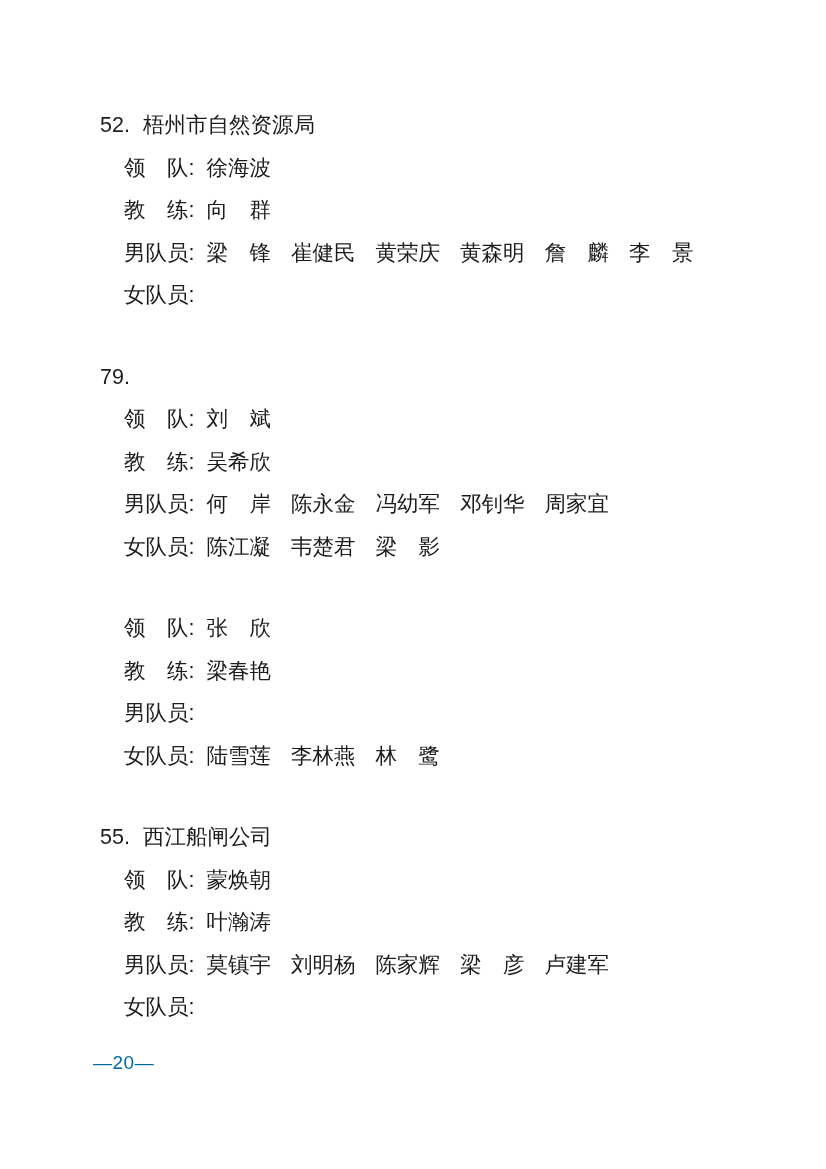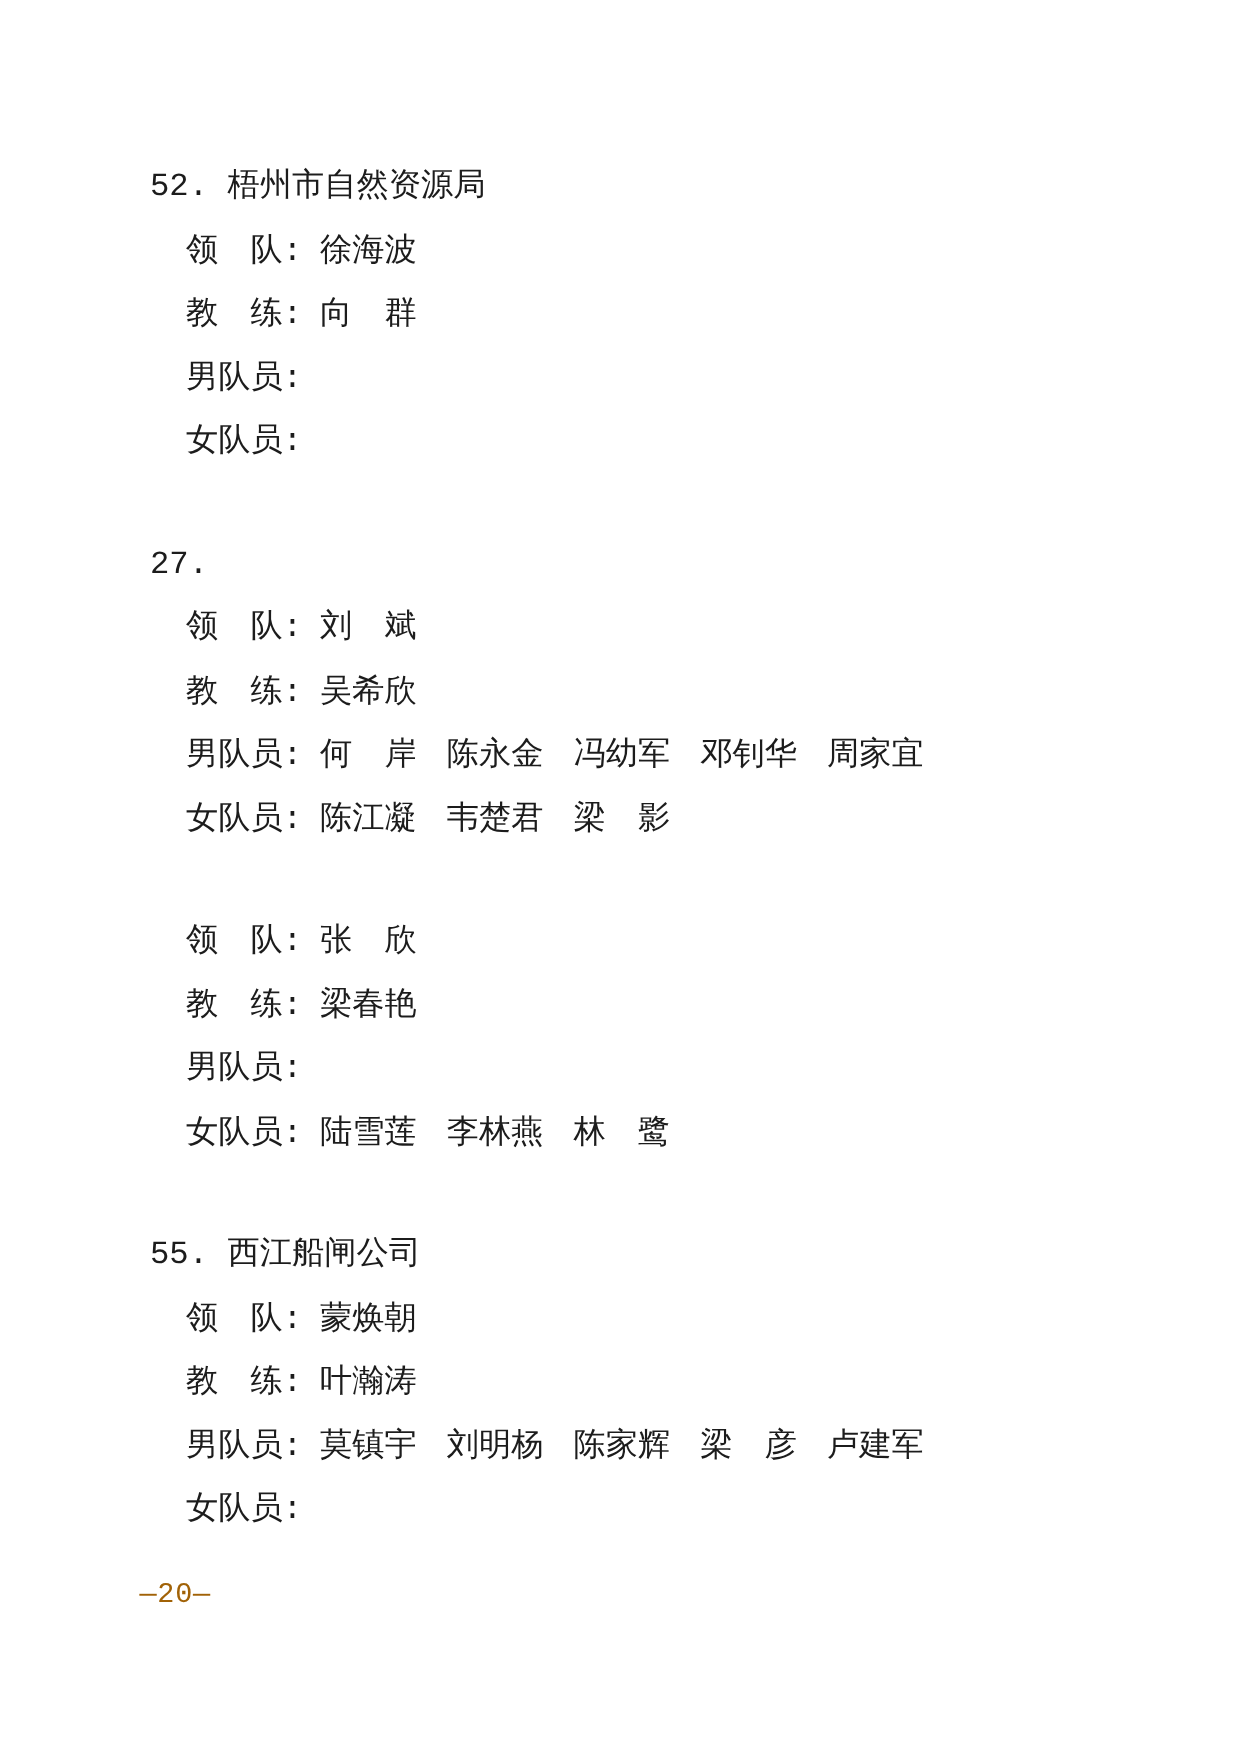--- a/index.html
+++ b/index.html
@@ -13,7 +13,7 @@
     height: 1169px;
     background: #ffffff;
     overflow: hidden;
-    font-family: Liberation Mono, monospace;
+    font-family: Liberation Sans, sans-serif;
     color: #1c1c1c;
   }
   .content {

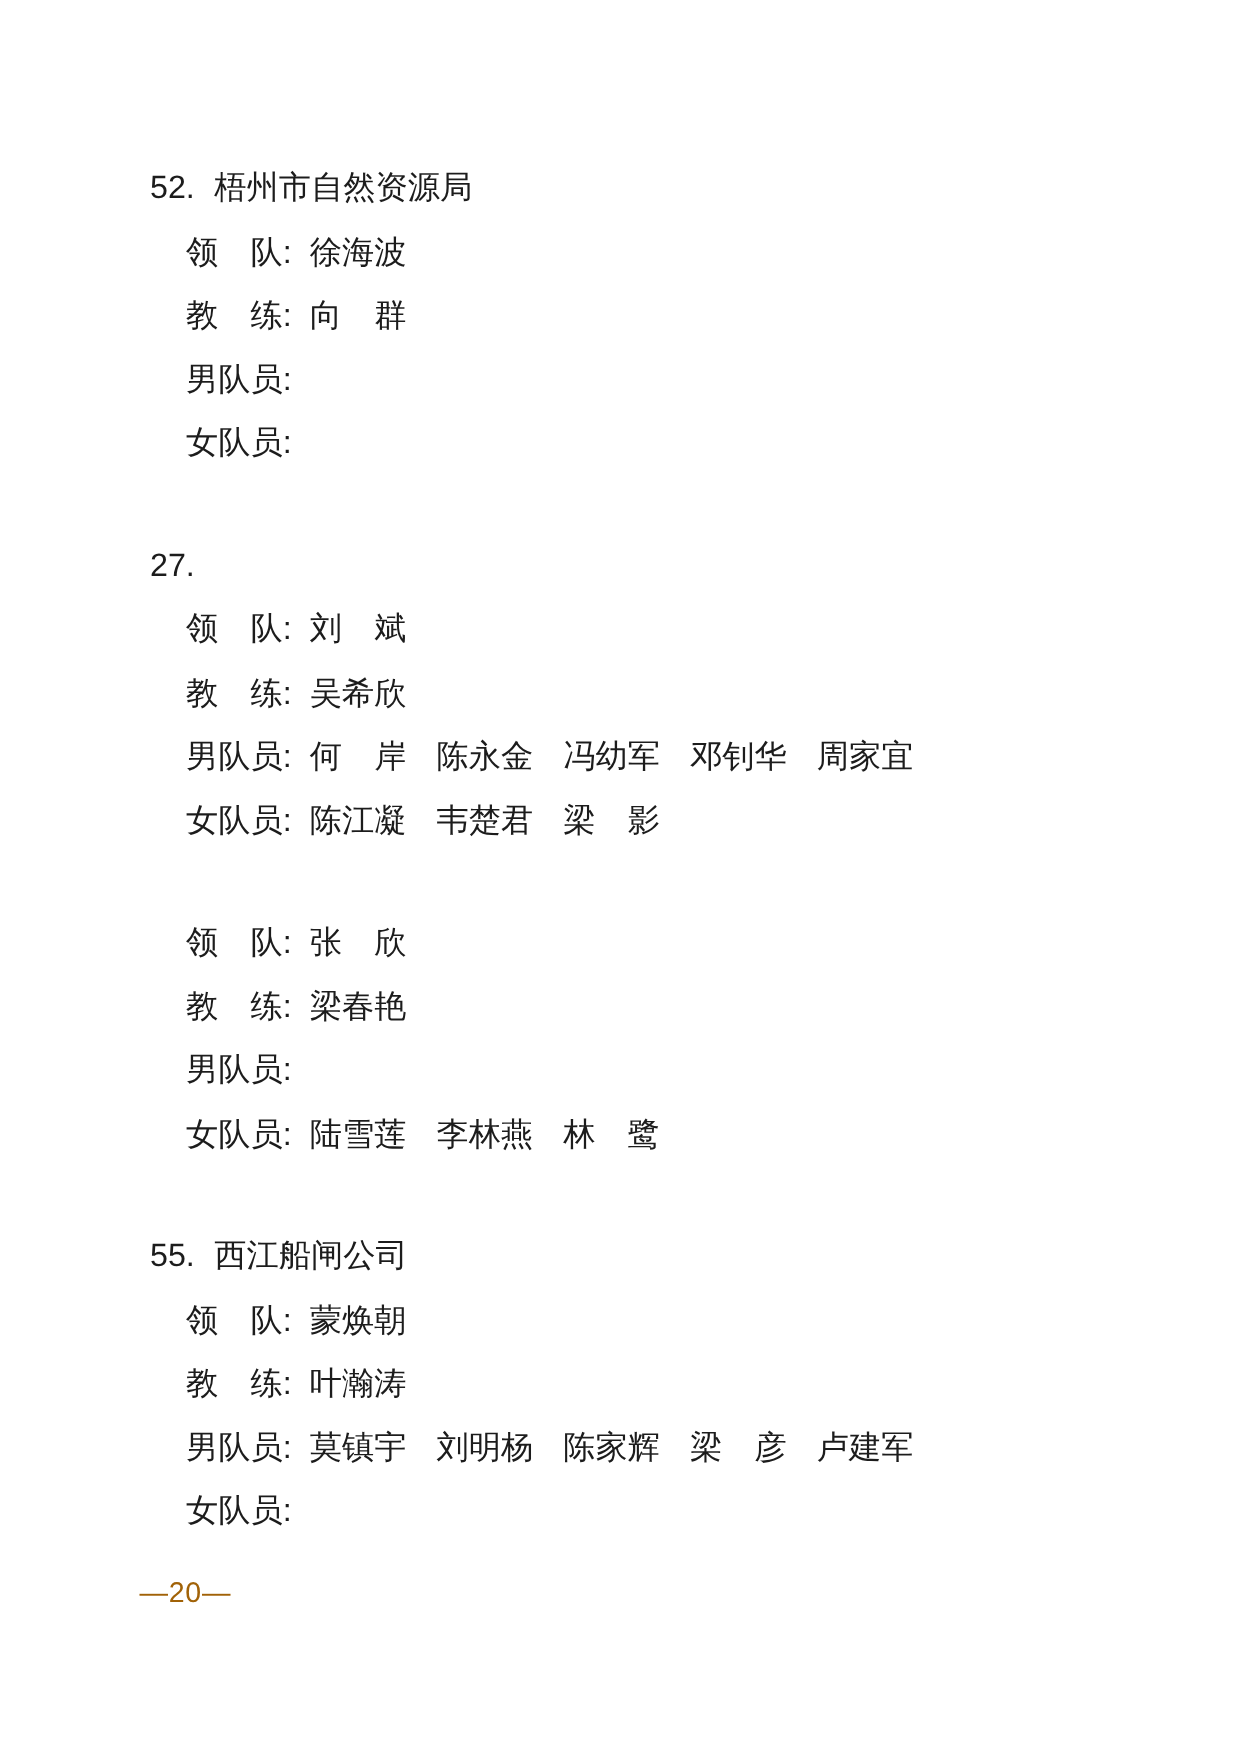--- a/index.html
+++ b/index.html
@@ -80,6 +80,7 @@
     </div>
     <div class="line">
       <span class="label">男队员:</span>
+      <span class="players"><span class="player">梁　锋</span><span class="player">崔健民</span><span class="player">黄荣庆</span><span class="player">黄森明</span><span class="player">詹　麟</span><span class="player">李　景</span></span>
     </div>
     <div class="line">
       <span class="label">女队员:</span>

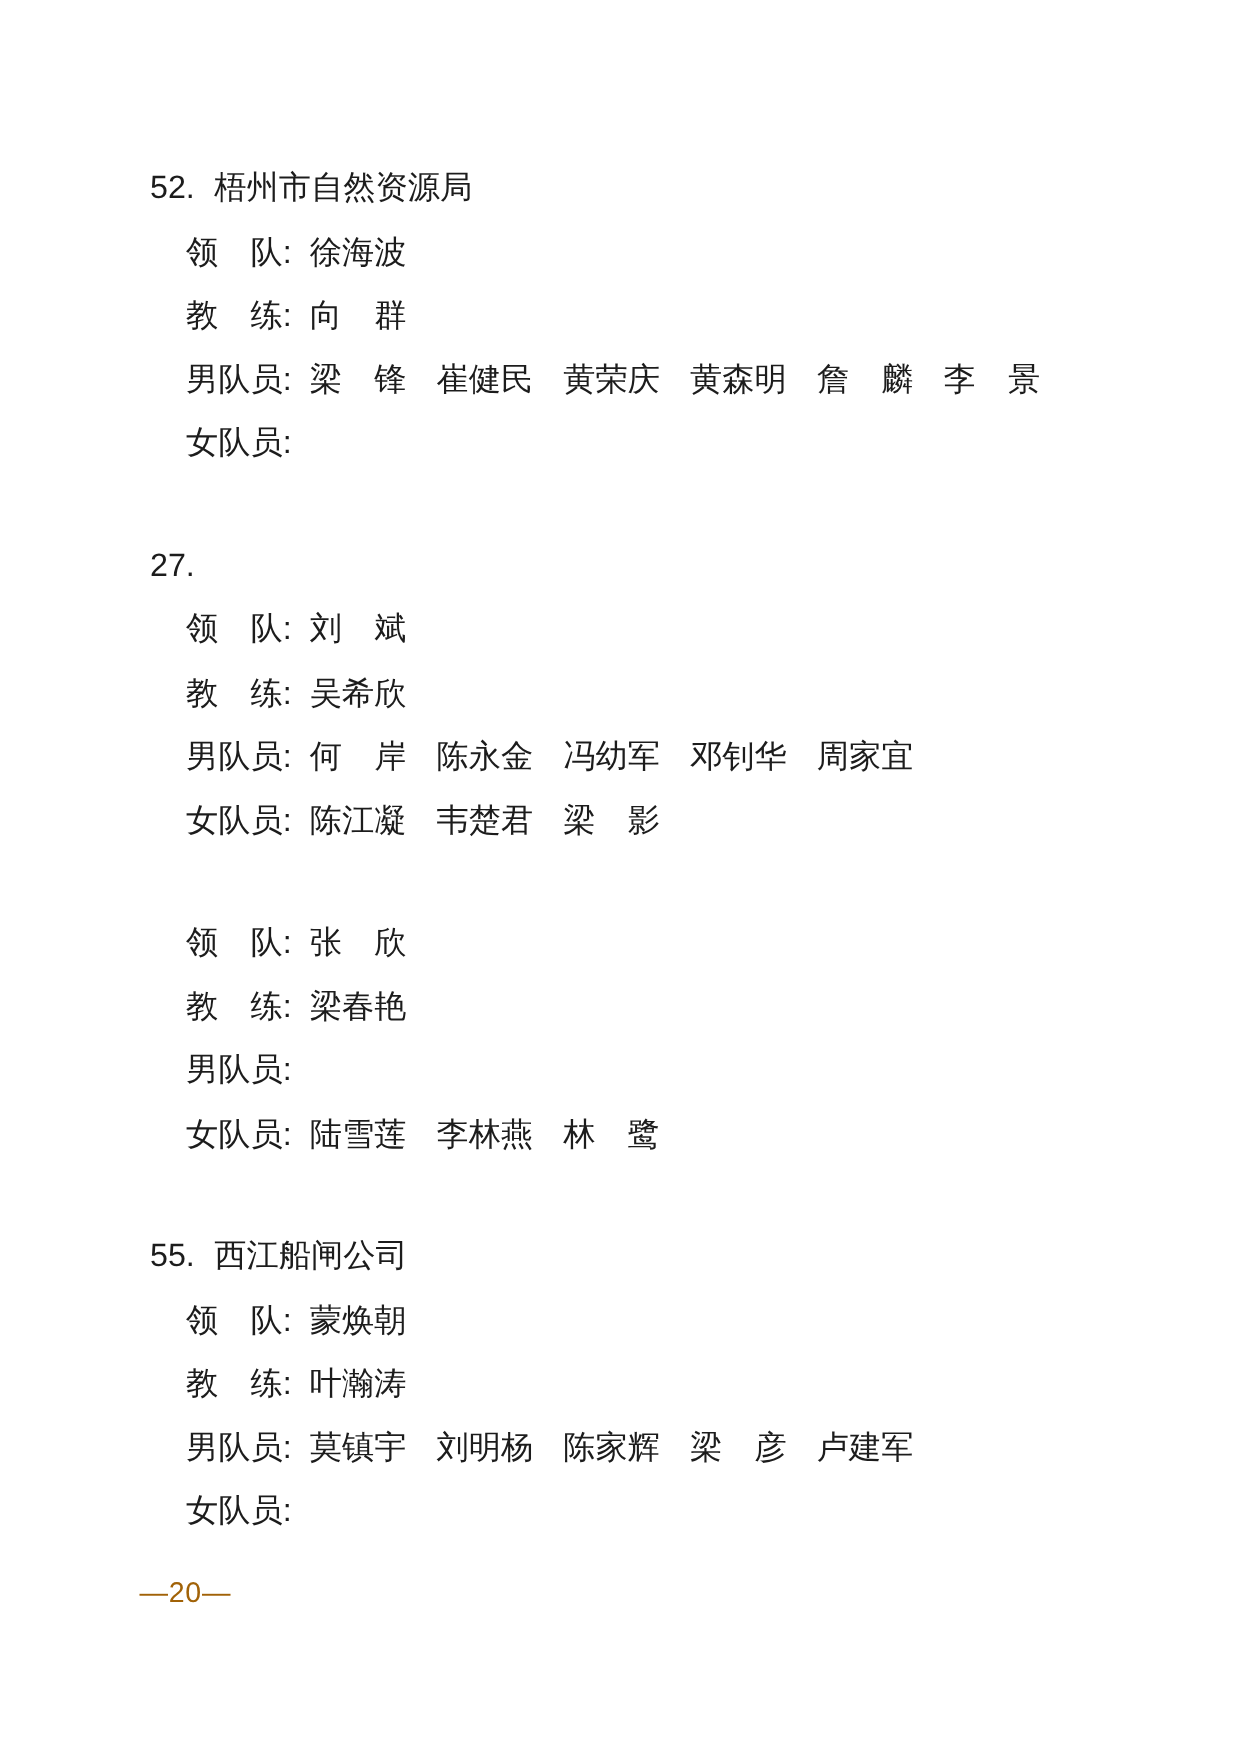--- a/index.html
+++ b/index.html
@@ -89,7 +89,7 @@
 
   <section class="team">
     <div class="line title">
-      <span class="num">27.</span>
+      <span class="num">79.</span>
     </div>
     <div class="line">
       <span class="label">领　队:</span>

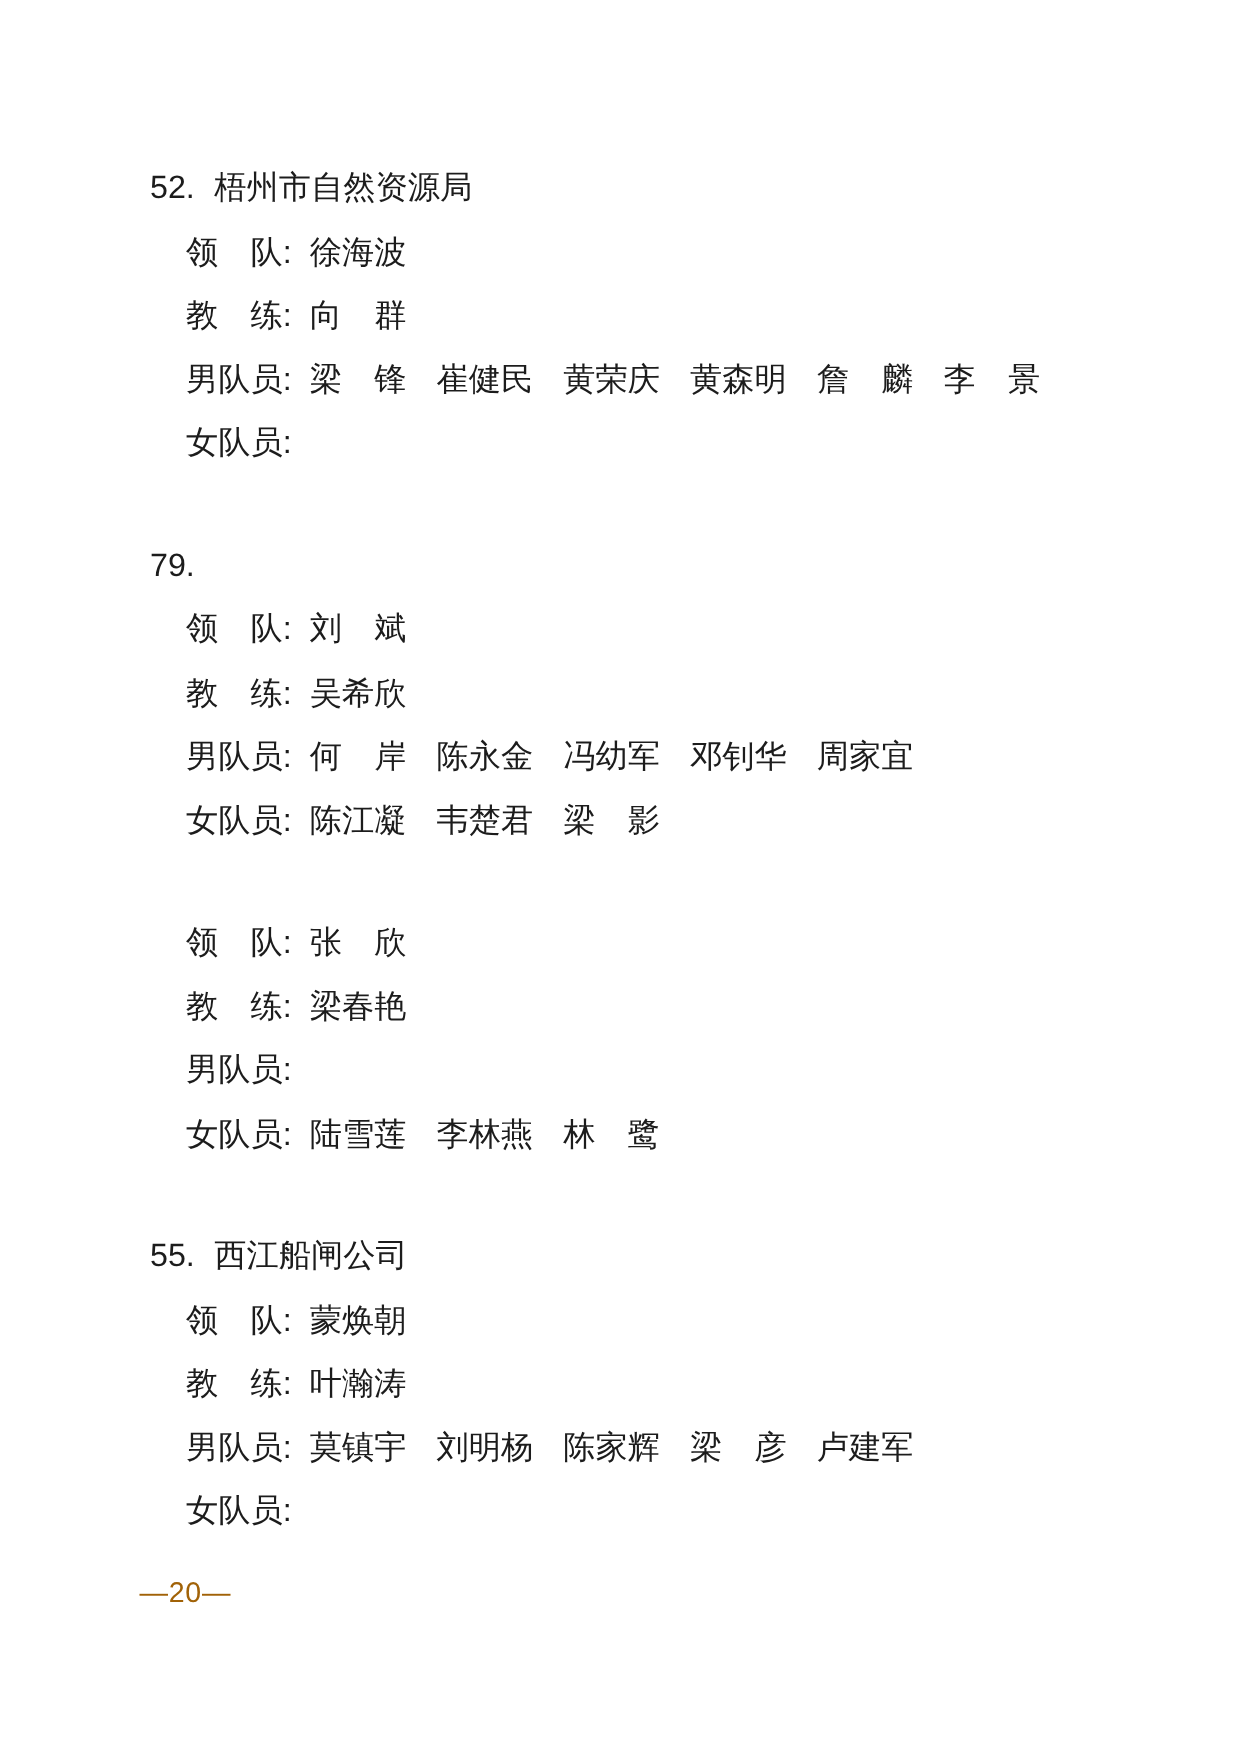--- a/index.html
+++ b/index.html
@@ -57,7 +57,7 @@
     font-size: 19px;
     line-height: 28px;
     letter-spacing: 0.5px;
-    color: #a16207;
+    color: #0369a1;
   }
 </style>
 </head>

